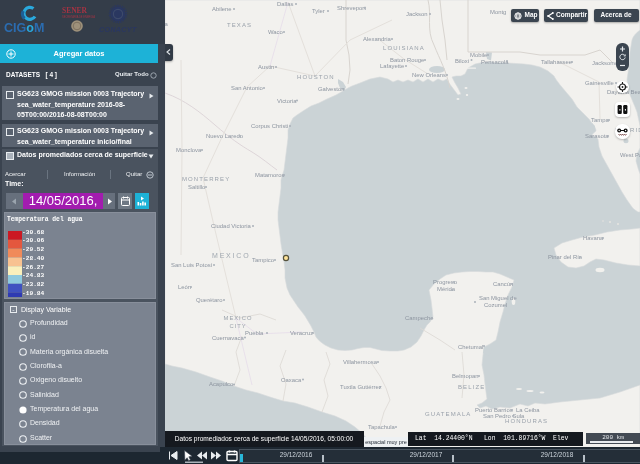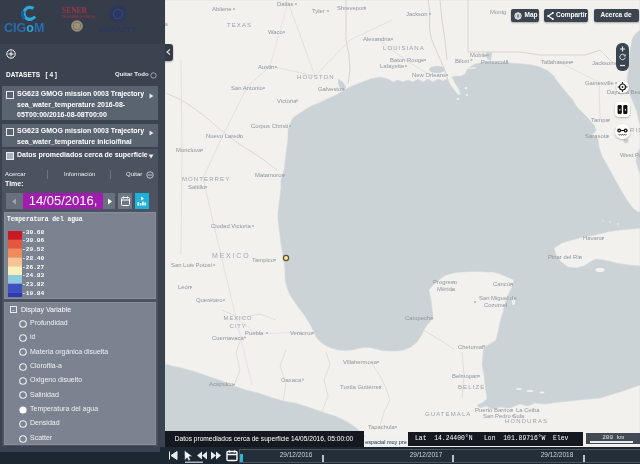--- a/index.html
+++ b/index.html
@@ -306,6 +306,7 @@
     <text x="99" y="31.5" font-size="7.2" font-weight="bold" font-style="italic" fill="#2a3760" font-family="Liberation Sans,sans-serif" letter-spacing="0.3">CONACYT</text>
   </svg>
 
+  <div class="abs" style="left:0;top:44px;width:158px;height:19px;background:#1db2d7;color:#fff;font-size:7.5px;font-weight:bold;line-height:19px;text-align:center;">Agregar datos</div>
   <svg class="abs" style="left:6px;top:49px;" width="10" height="10" viewBox="0 0 10 10">
     <circle cx="5" cy="5" r="4.2" fill="none" stroke="#fff" stroke-width="1"></circle>
     <path d="M5,2.5 v5 M2.5,5 h5" stroke="#fff" stroke-width="1"></path>

